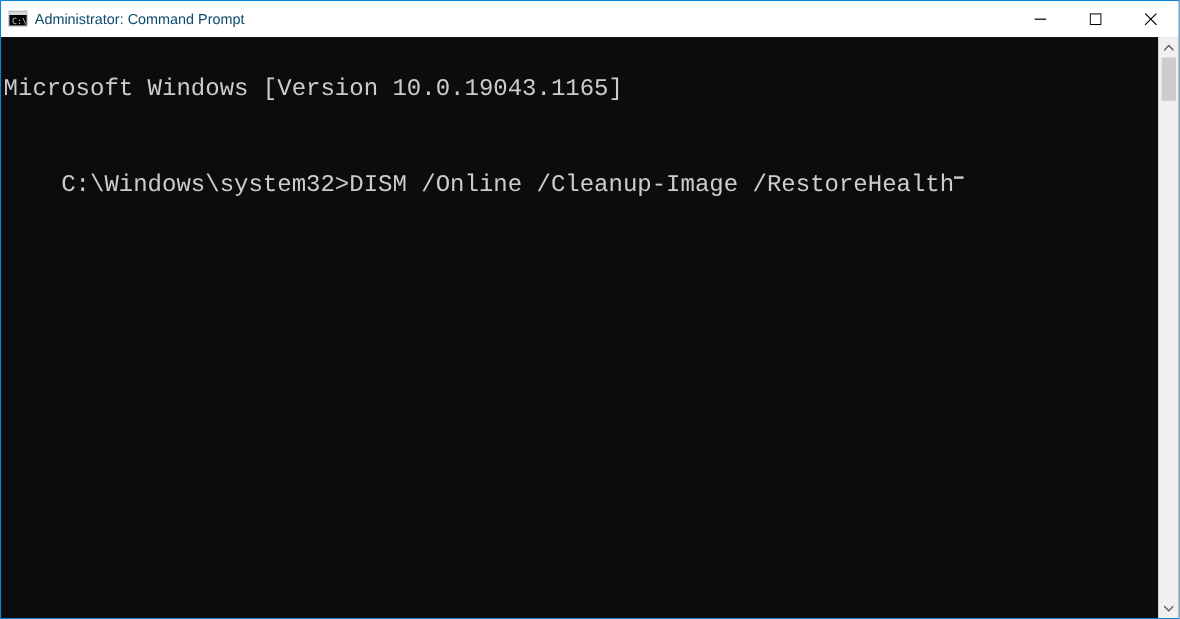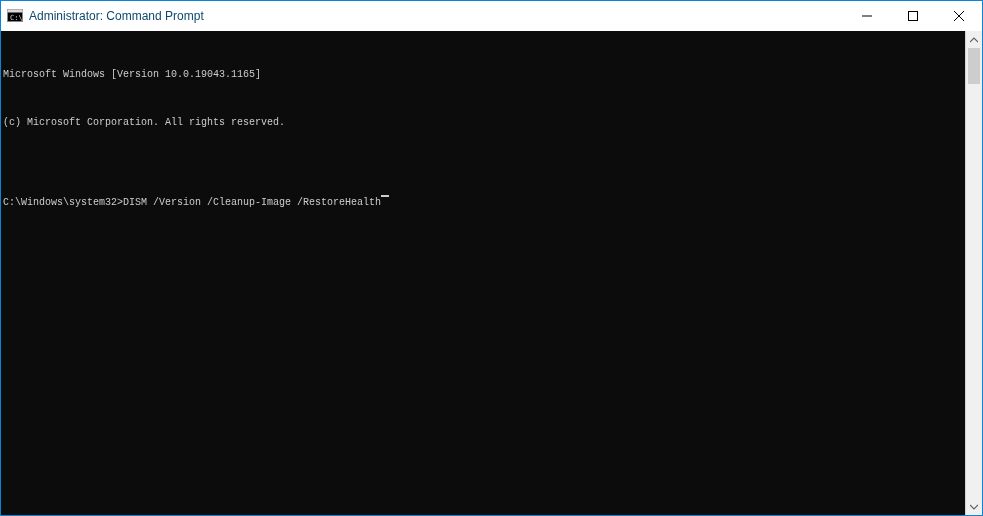--- a/index.html
+++ b/index.html
@@ -63,7 +63,7 @@
       background: #0c0c0c;
       color: #cccccc;
       font-family: Consolas, "Courier New", monospace;
-      font-size: 10px;
+      font-size: 20px;
       line-height: 16px;
       padding: 4px 4px 4px 2px;
       white-space: pre;

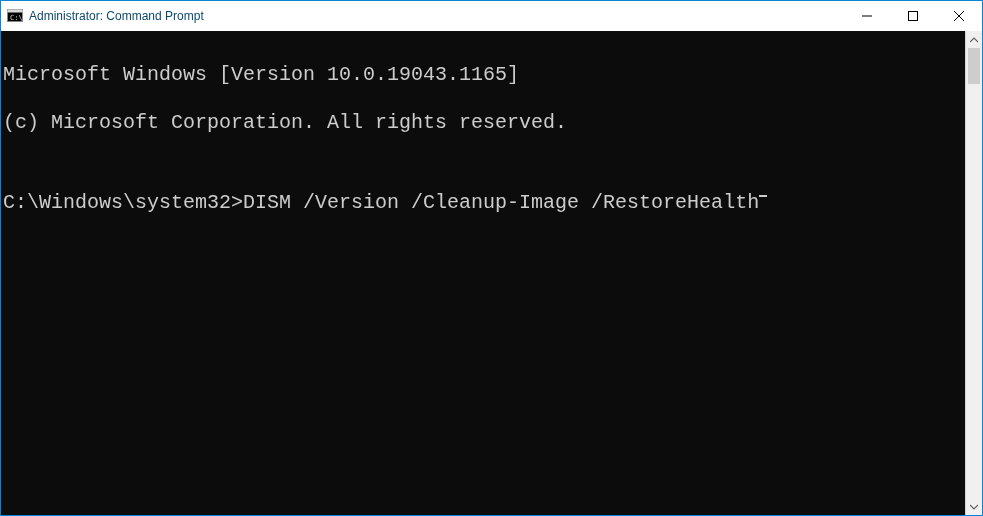--- a/index.html
+++ b/index.html
@@ -146,7 +146,6 @@
   <div class="client">
     <div class="terminal">
       <div class="term-line">Microsoft Windows [Version 10.0.19043.1165]</div>
-      <div class="term-line">(c) Microsoft Corporation. All rights reserved.</div>
       <div class="term-line"></div>
       <div class="prompt-line">
         <span class="prompt-text">C:\Windows\system32&gt;</span><span class="cmd-text">DISM /Version /Cleanup-Image /RestoreHealth</span><span class="cursor"></span>

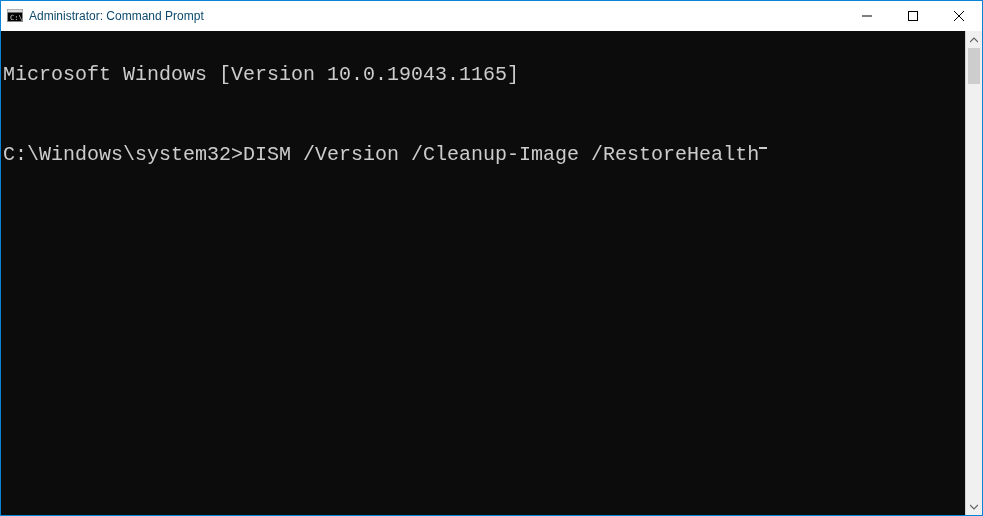--- a/index.html
+++ b/index.html
@@ -70,7 +70,7 @@
       overflow: hidden;
     }
     .term-line { white-space: pre; }
-    .prompt-line { display: flex; align-items: flex-start; }
+    .prompt-line { display: flex; align-items: flex-start; margin-left: 48px; }
     .prompt-text, .cmd-text { white-space: pre; }
     .cursor {
       display: inline-block;

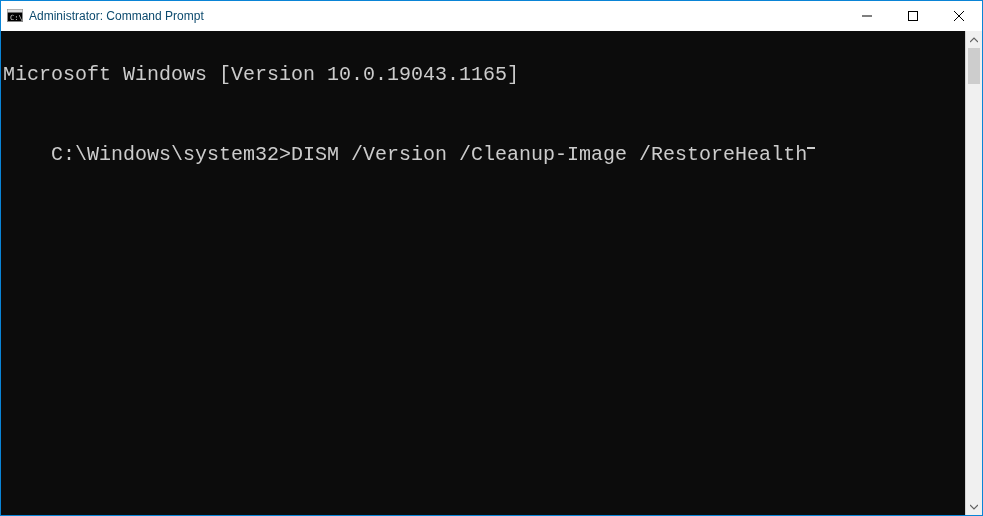--- a/index.html
+++ b/index.html
@@ -148,7 +148,7 @@
       <div class="term-line">Microsoft Windows [Version 10.0.19043.1165]</div>
       <div class="term-line"></div>
       <div class="prompt-line">
-        <span class="prompt-text">C:\Windows\system32&gt;</span><span class="cmd-text">DISM /Version /Cleanup-Image /RestoreHealth</span><span class="cursor"></span>
+        <span class="prompt-text">C:\Windows\system32&gt;</span><span class="cmd-text">DISM /Online /Cleanup-Image /RestoreHealth</span><span class="cursor"></span>
       </div>
     </div>
 

